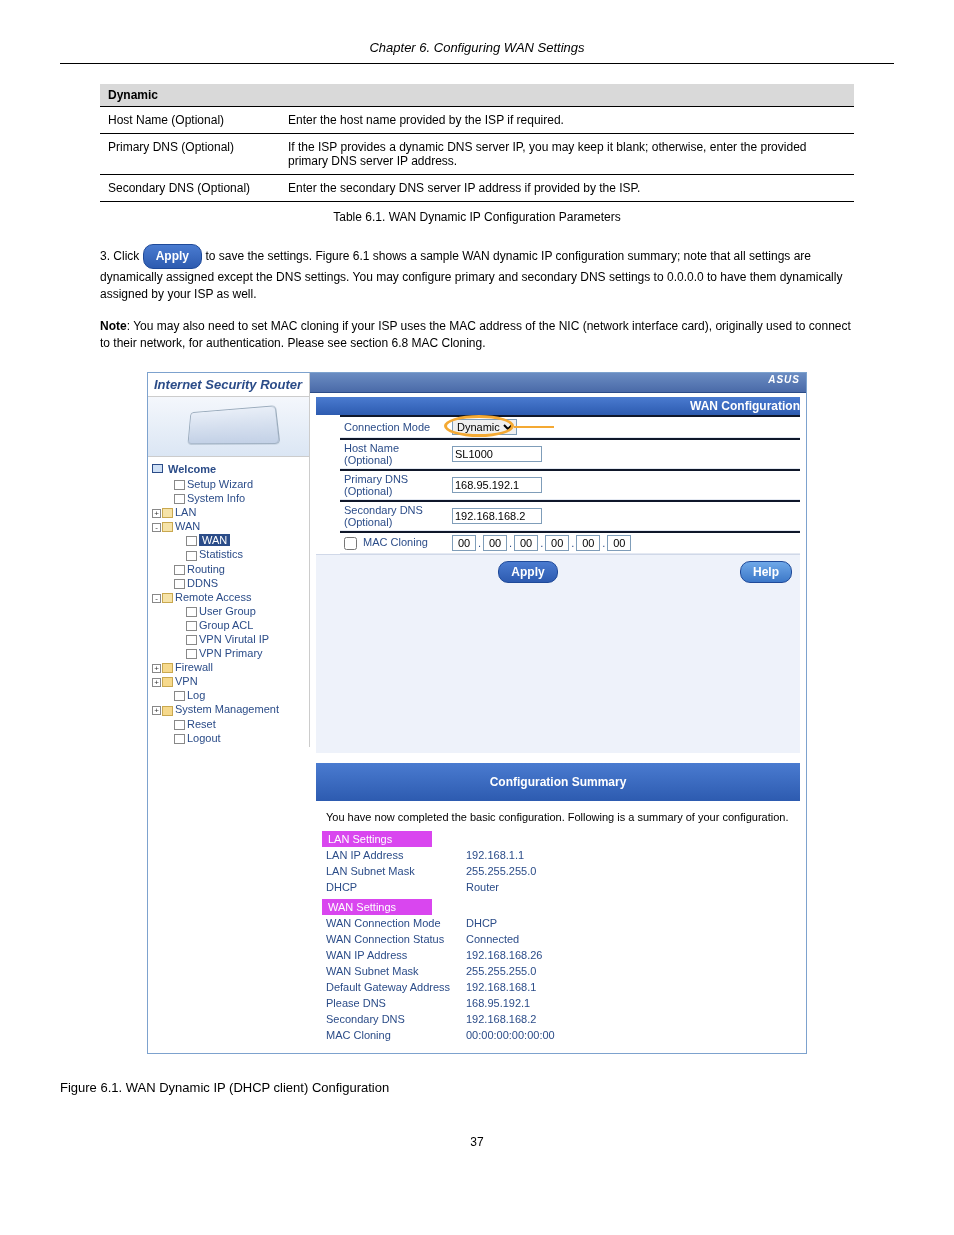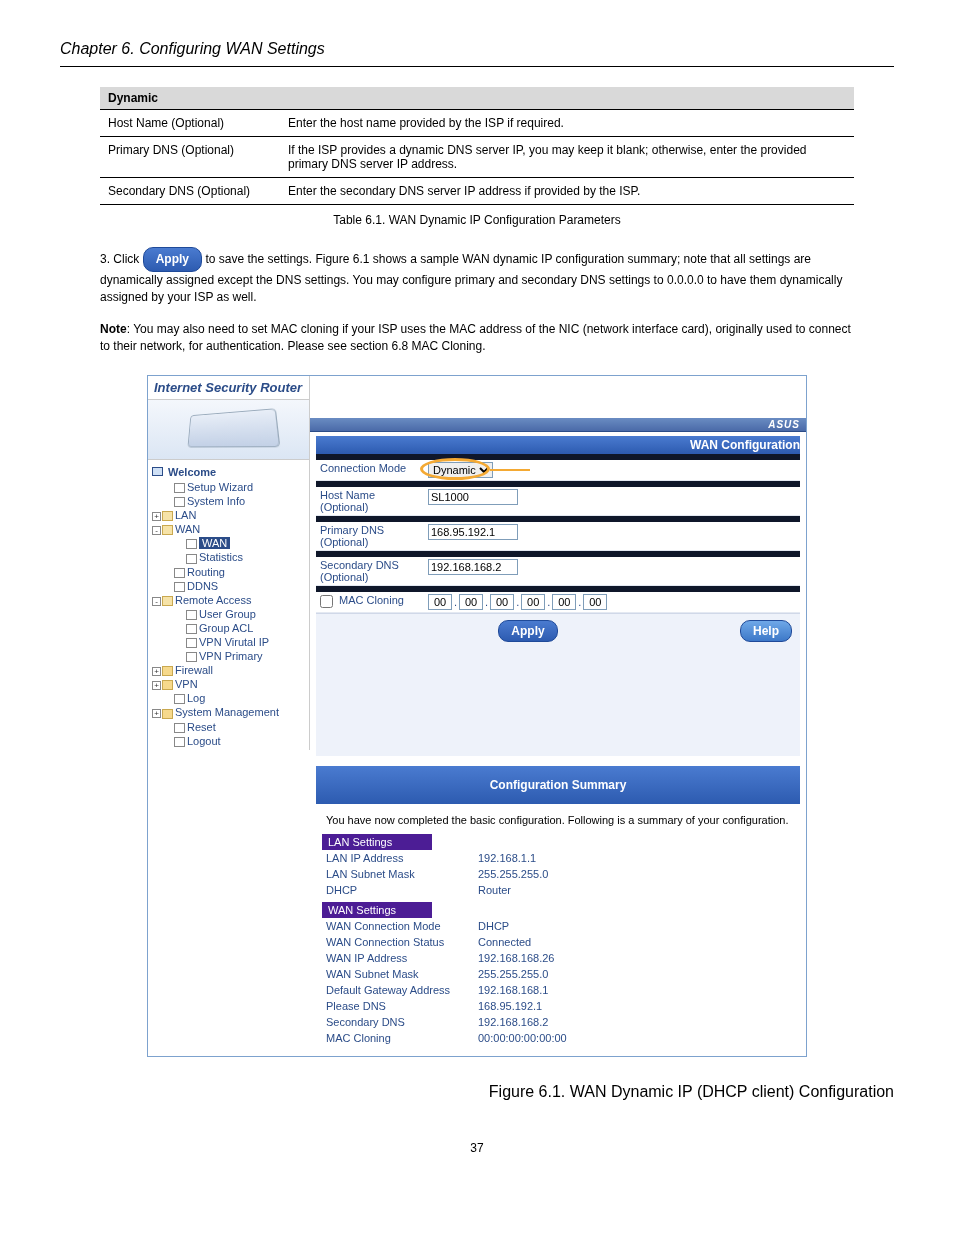--- a/index.html
+++ b/index.html
@@ -5,7 +5,7 @@
   * { box-sizing: border-box; margin: 0; padding: 0; }
   body { font-family: Arial, Helvetica, sans-serif; background: #fff; color: #000; width: 954px; margin: 0 auto; }
   .page { padding: 40px 60px; }
-  .chapter-header { font-style: italic; font-size: 16px; margin-bottom: 8px; }
+  .chapter-header { font-style: italic; font-size: 13px; margin-bottom: 8px; text-align: center; }
   .hr-top { border: 0; border-top: 1px solid #000; margin-bottom: 20px; }
   .table-wrap { margin: 0 40px 20px 40px; }
   table.params { width: 100%; border-collapse: collapse; font-size: 12px; }

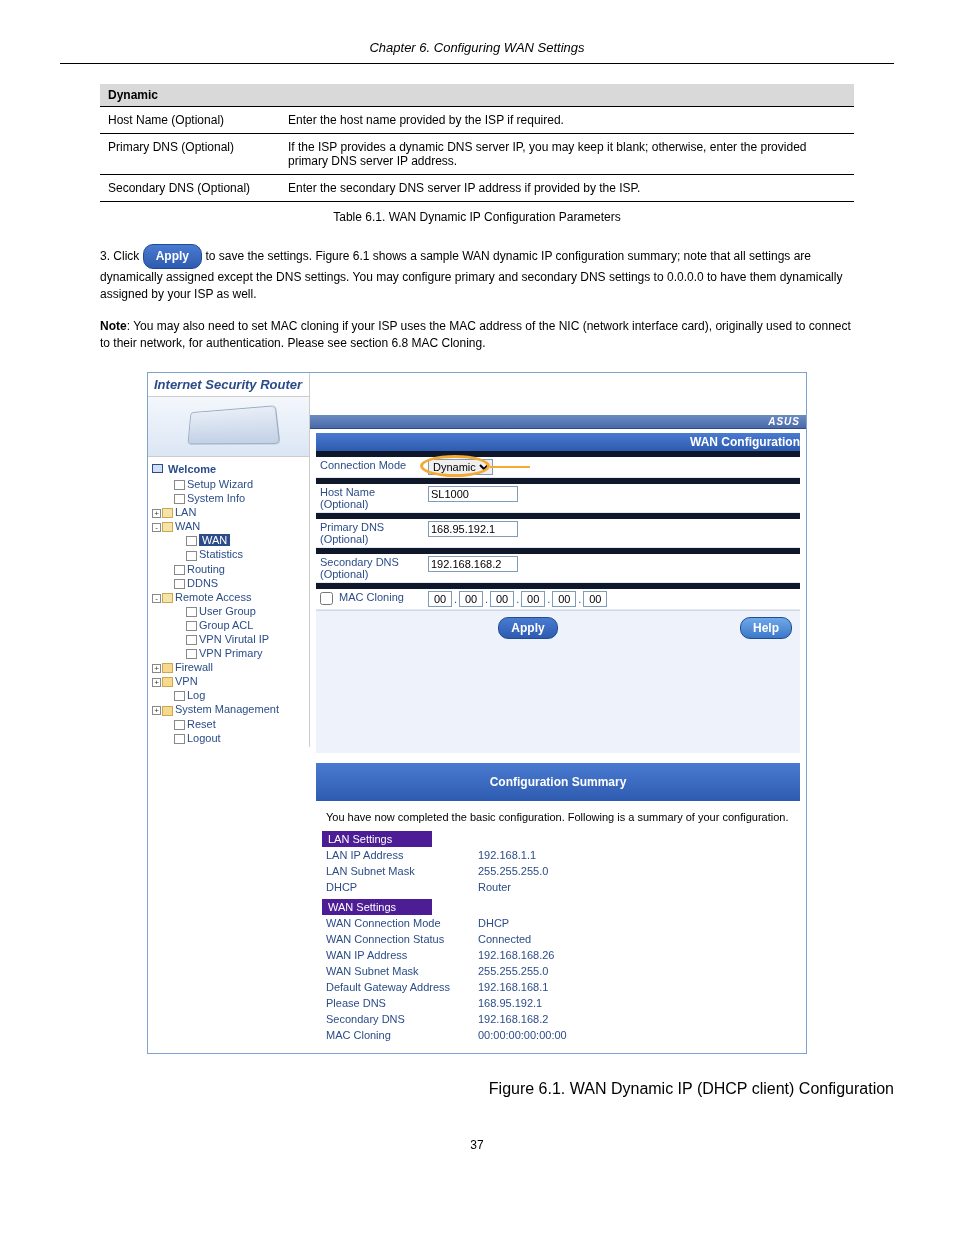--- a/index.html
+++ b/index.html
@@ -35,7 +35,7 @@
   .tree .plus { display:inline-block; width:9px; height:9px; border:1px solid #888; font-size:8px; line-height:8px; text-align:center; margin-right:1px; color:#333; background:#fff; }
   .tree .dot { display:inline-block; width:9px; height:9px; margin-right:1px; }
   .ss-right { margin-left: 162px; background: #fff; position: relative; }
-  .ss-top-bar { height: 14px; background: linear-gradient(#6a8cc2,#4a6aa8); border-bottom:1px solid #2b4c88; position: relative; margin-top: 42px; }
+  .ss-top-bar { height: 20px; background: linear-gradient(#6a8cc2,#4a6aa8); border-bottom:1px solid #2b4c88; position: relative; }
   .ss-top-bar .asus-logo { position:absolute; right:6px; top:1px; color:#fff; font-family: Arial; font-size:10px; font-weight:bold; letter-spacing:1px; font-style: italic; }
   .panel { margin: 4px 6px 10px 6px; font-size: 11px; color:#2b4c88; }
   .panel-head { background: linear-gradient(#4a7bd0,#2d5bb0); color:#fff; font-weight:bold; text-align:right; padding:2px 0; font-size:12px; }

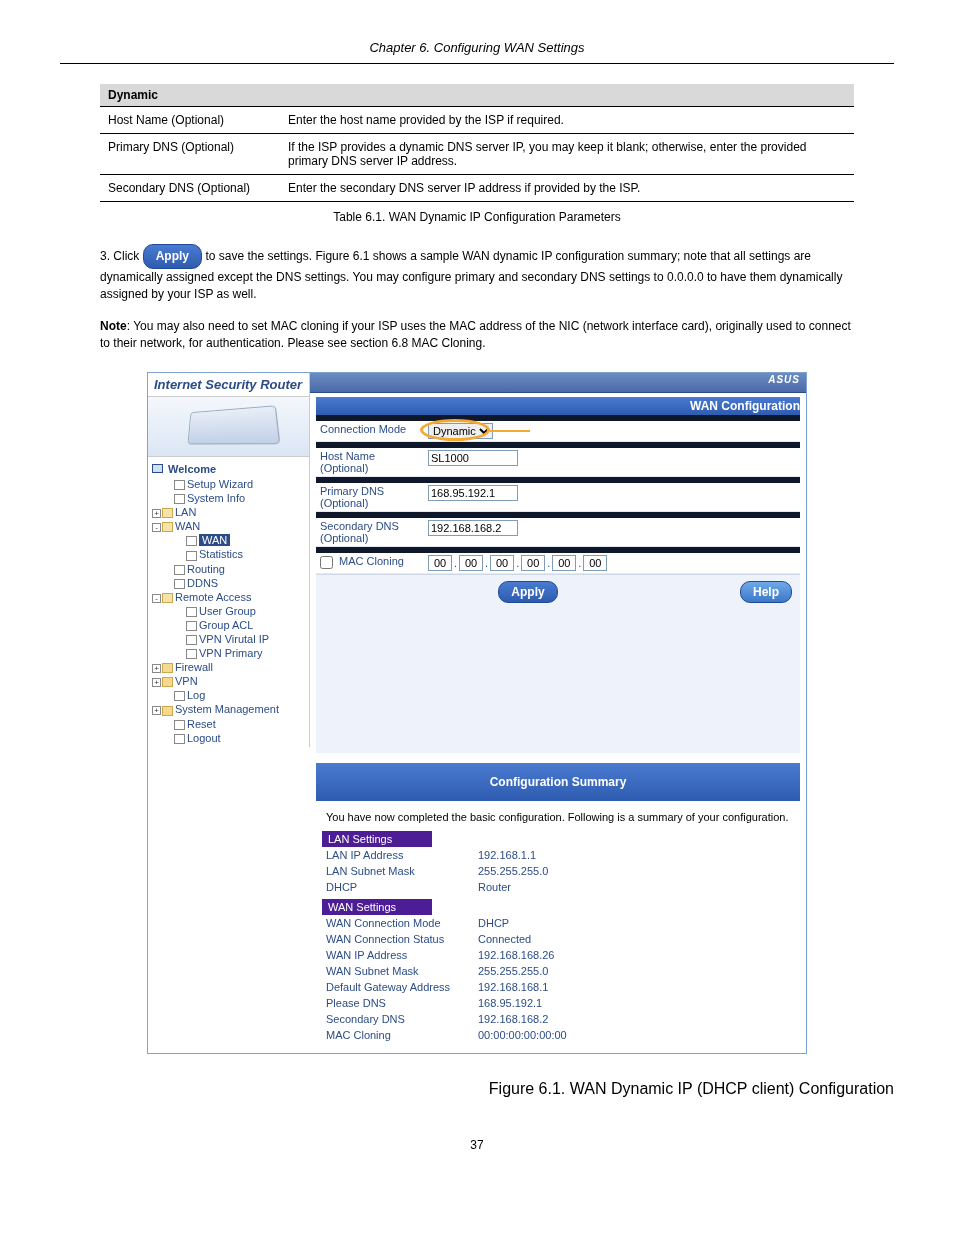--- a/index.html
+++ b/index.html
@@ -39,7 +39,7 @@
   .ss-top-bar .asus-logo { position:absolute; right:6px; top:1px; color:#fff; font-family: Arial; font-size:10px; font-weight:bold; letter-spacing:1px; font-style: italic; }
   .panel { margin: 4px 6px 10px 6px; font-size: 11px; color:#2b4c88; }
   .panel-head { background: linear-gradient(#4a7bd0,#2d5bb0); color:#fff; font-weight:bold; text-align:right; padding:2px 0; font-size:12px; }
-  .row { display:flex; align-items:flex-start; border-top:6px solid #0f172a; border-bottom:1px solid #e4e9f2; padding:2px 0; }
+  .row { display:flex; align-items:center; border-top:2px solid #0f172a; border-bottom:1px solid #e4e9f2; padding:2px 0;margin-left:24px; }
   .row .lbl { width:110px; padding-left:4px; color:#2b4c88; }
   .row .val { flex:1; padding-left:2px; }
   .row input[type=text] { font-size:11px; border:1px solid #7f9db9; padding:1px 2px; }

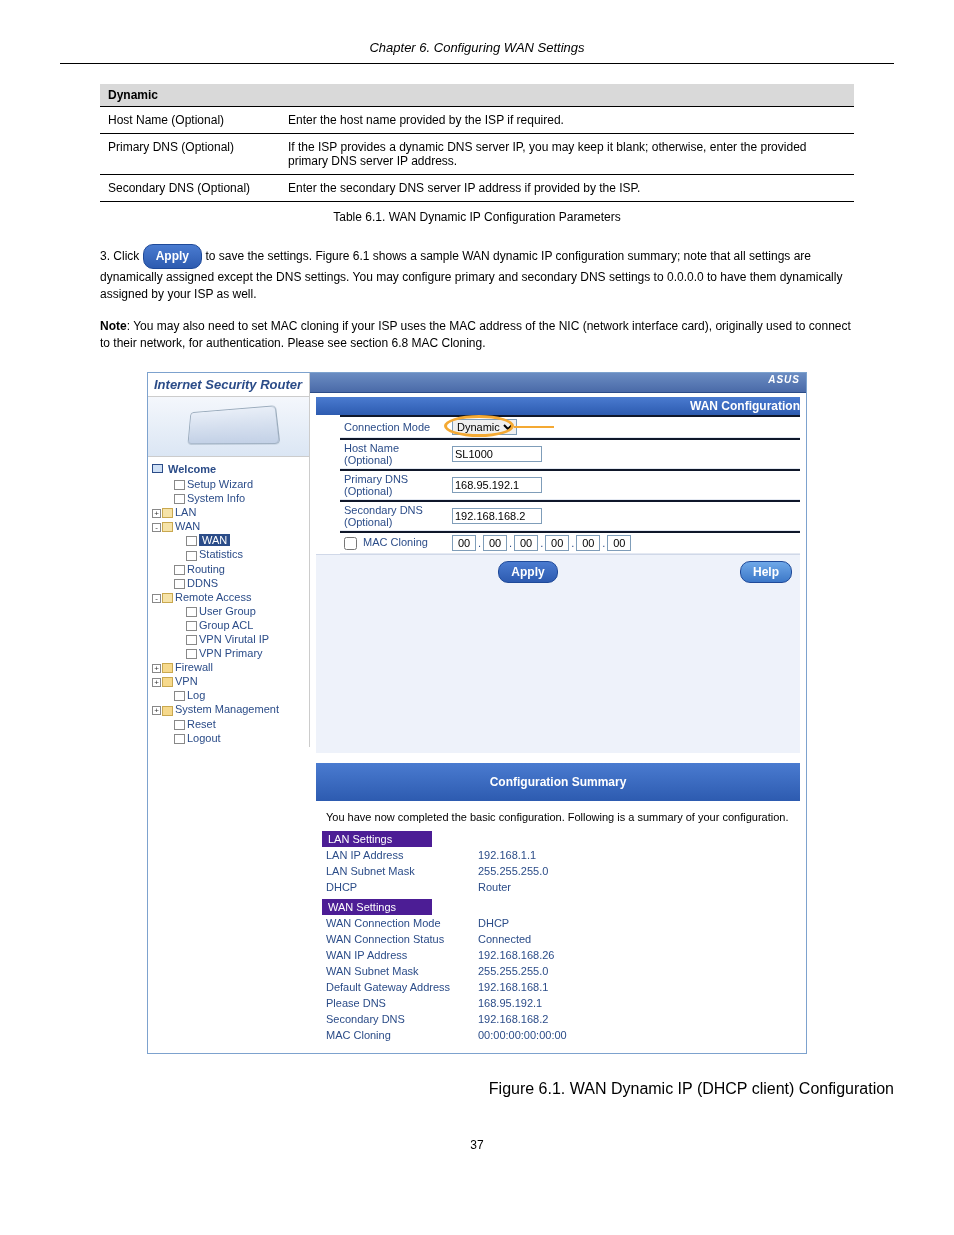--- a/index.html
+++ b/index.html
@@ -53,7 +53,7 @@
   .summary-head { background: linear-gradient(#4a7bd0,#2d5bb0); color:#fff; font-weight:bold; text-align:center; padding:12px 0; font-size:12px; }
   .summary { margin: 6px 6px; font-size:11px; color:#2b4c88; }
   .summary .note { color:#000; padding:4px 4px; }
-  .summary .sect { background:#4c1d95; color:#fff; padding:2px 6px; margin-top:4px; width: 110px; }
+  .summary .sect { background:#d946ef; color:#fff; padding:2px 6px; margin-top:4px; width: 110px; }
   .summary .srow { display:flex; padding:2px 0 2px 4px;gap:12px; }
   .summary .srow .k { width:140px; color:#2b4c88; }
   .summary .srow .v { color:#2b4c88; }

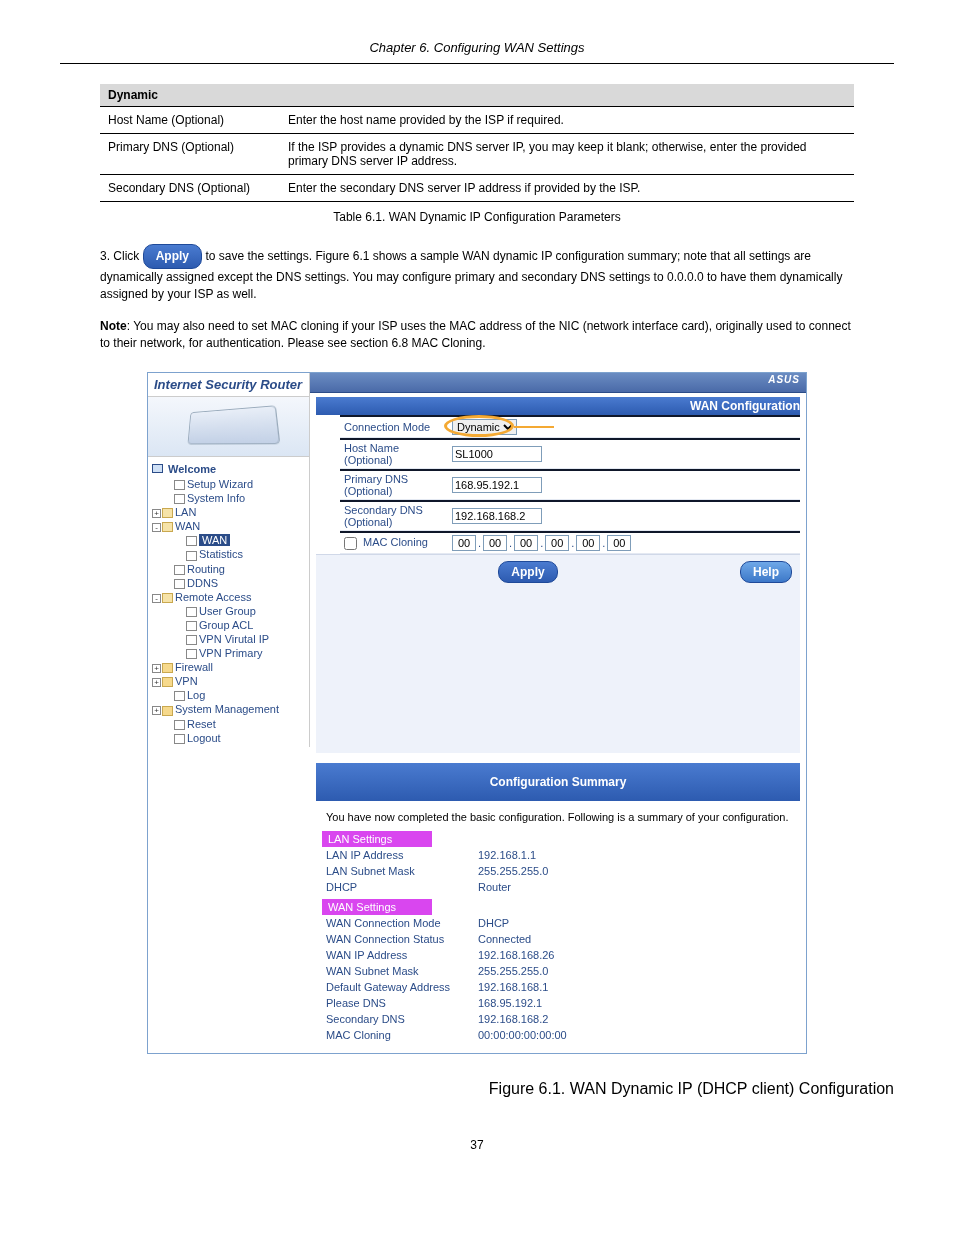--- a/index.html
+++ b/index.html
@@ -54,7 +54,7 @@
   .summary { margin: 6px 6px; font-size:11px; color:#2b4c88; }
   .summary .note { color:#000; padding:4px 4px; }
   .summary .sect { background:#d946ef; color:#fff; padding:2px 6px; margin-top:4px; width: 110px; }
-  .summary .srow { display:flex; padding:2px 0 2px 4px;gap:12px; }
+  .summary .srow { display:flex; padding:2px 0 2px 4px; }
   .summary .srow .k { width:140px; color:#2b4c88; }
   .summary .srow .v { color:#2b4c88; }
   .clearfix::after { content:""; display:block; clear:both; }

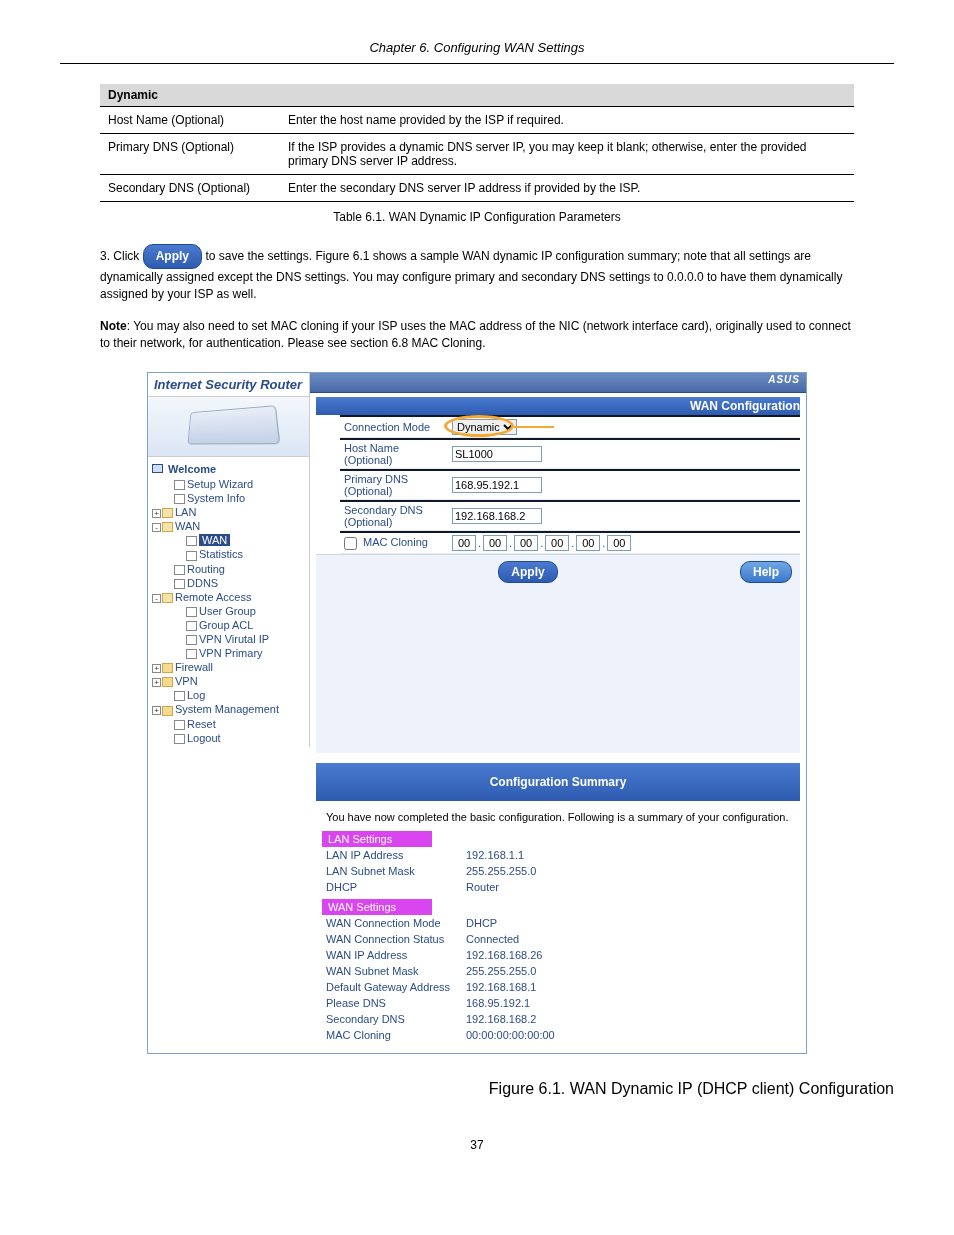--- a/index.html
+++ b/index.html
@@ -242,7 +242,7 @@
     </div>
   </div>
 
-  <div style="text-align:right; font-size:16px; margin-top:26px;">Figure 6.1. WAN Dynamic IP (DHCP client) Configuration</div>
+  <div style="text-align:left; font-size:13px; margin-top:26px;">Figure 6.1. WAN Dynamic IP (DHCP client) Configuration</div>
 
   <div class="page-footer">37</div>
 </div>

